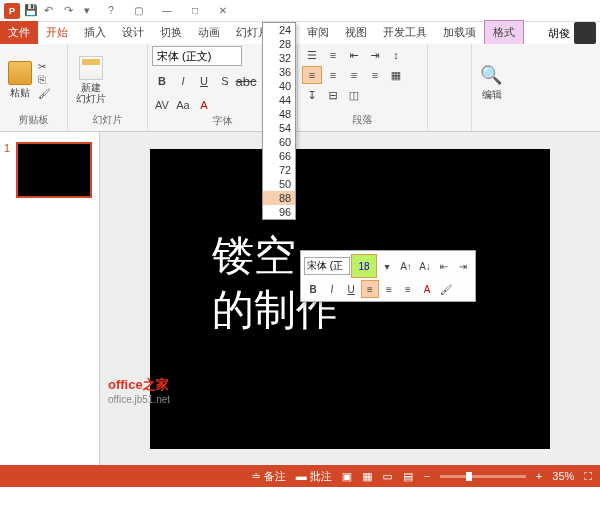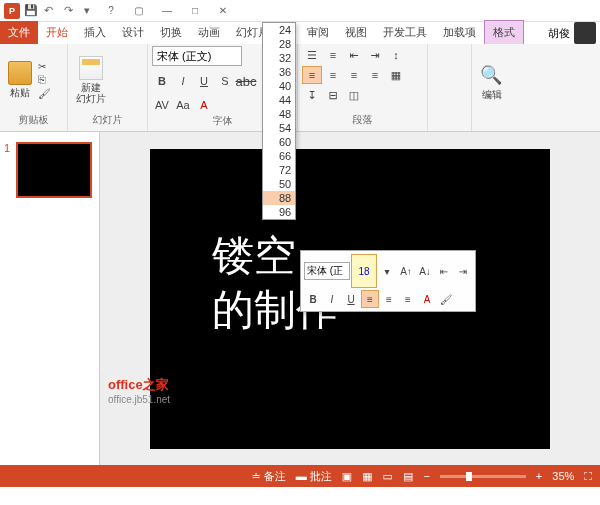--- a/index.html
+++ b/index.html
@@ -51,7 +51,7 @@
 .minibar{position:absolute;left:200px;top:118px;background:#fefefe;border:1px solid #aaa;box-shadow:2px 2px 6px rgba(0,0,0,0.3);padding:3px;z-index:50}
 .minirow{display:flex;gap:1px;align-items:center}
 .minifont{width:46px;height:18px;border:1px solid #aaa;font-size:10px;padding:0 2px;display:flex;align-items:center;background:#fff}
-.minisize{width:26px;height:34px;border:1px solid #e0a050;background:#fef9c3;color:#00f;font-size:10px;display:flex;align-items:center;justify-content:center}
+.minisize{width:26px;height:24px;border:1px solid #e0a050;background:#bef264;color:#00f;font-size:10px;display:flex;align-items:center;justify-content:center}
 .mbtn{width:18px;height:18px;display:flex;align-items:center;justify-content:center;font-size:10px;color:#444}
 .mbtn.active{background:#f8ceac;border:1px solid #e0a050}
 .watermark{position:absolute;left:8px;bottom:60px;z-index:60}

